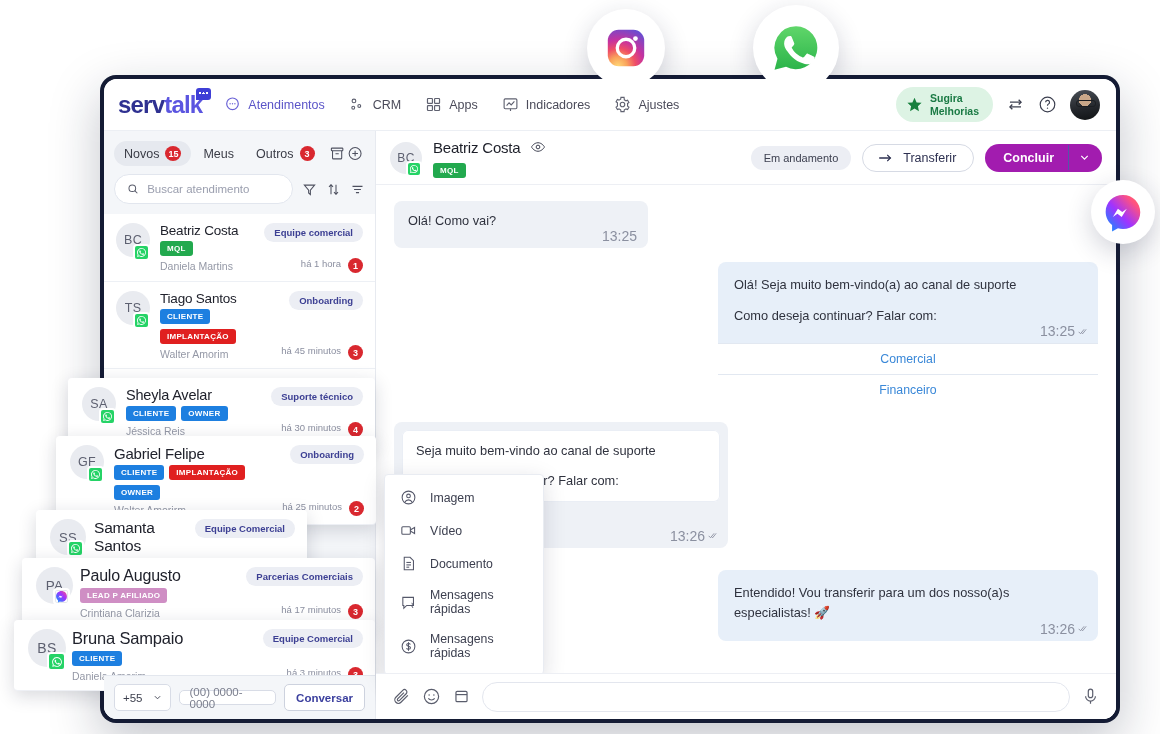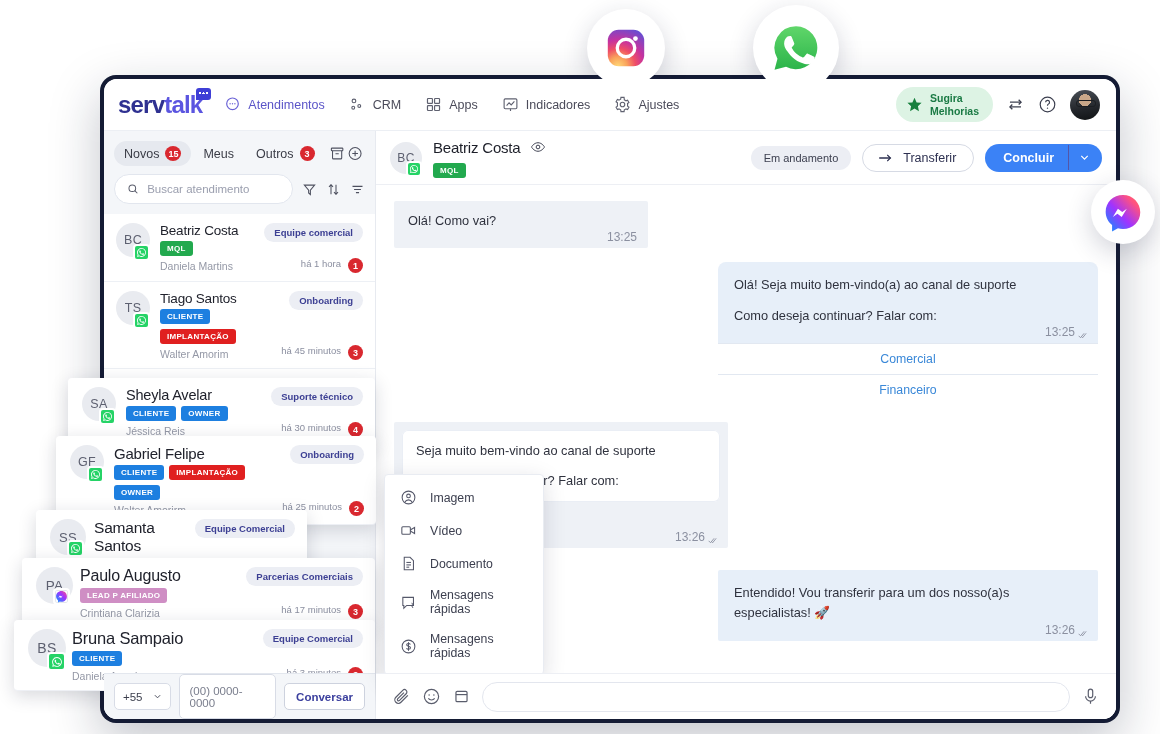--- a/index.html
+++ b/index.html
@@ -219,7 +219,7 @@
     background: #fff;
   }
   .concluir {
-    display: flex; align-items: center; background: #3b82f6;
+    display: flex; align-items: center; background: #a21caf;
     border-radius: 20px; overflow: hidden; cursor: pointer;
   }
   .concluir .mainpart { padding: 7px 14px 7px 18px; font-size: 12.5px; color: #fff; font-weight: 600; }

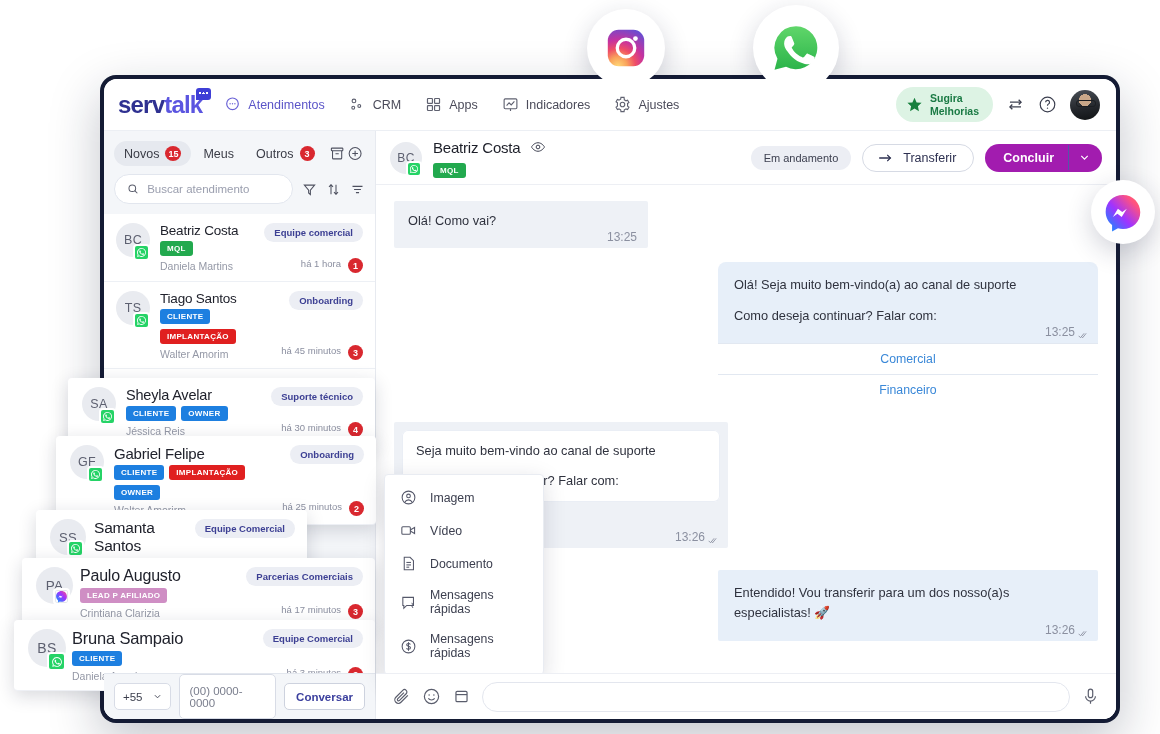--- a/index.html
+++ b/index.html
@@ -229,7 +229,7 @@
   }
 
   .msgs { flex: 1; padding: 16px 18px 6px 18px; overflow: hidden; position: relative; }
-  .bubble { border-radius: 2px; position: relative; max-width: 385px; }
+  .bubble { border-radius: 8px; position: relative; max-width: 385px; }
   .b-in { background: #eef1f6; padding: 10px 14px 17px 14px; }
   .b-out { background: #e7eff9; padding: 13px 16px 18px 16px; margin-left: auto; }
   .b-text { font-size: 12.8px; color: #2f323e; line-height: 1.55; }

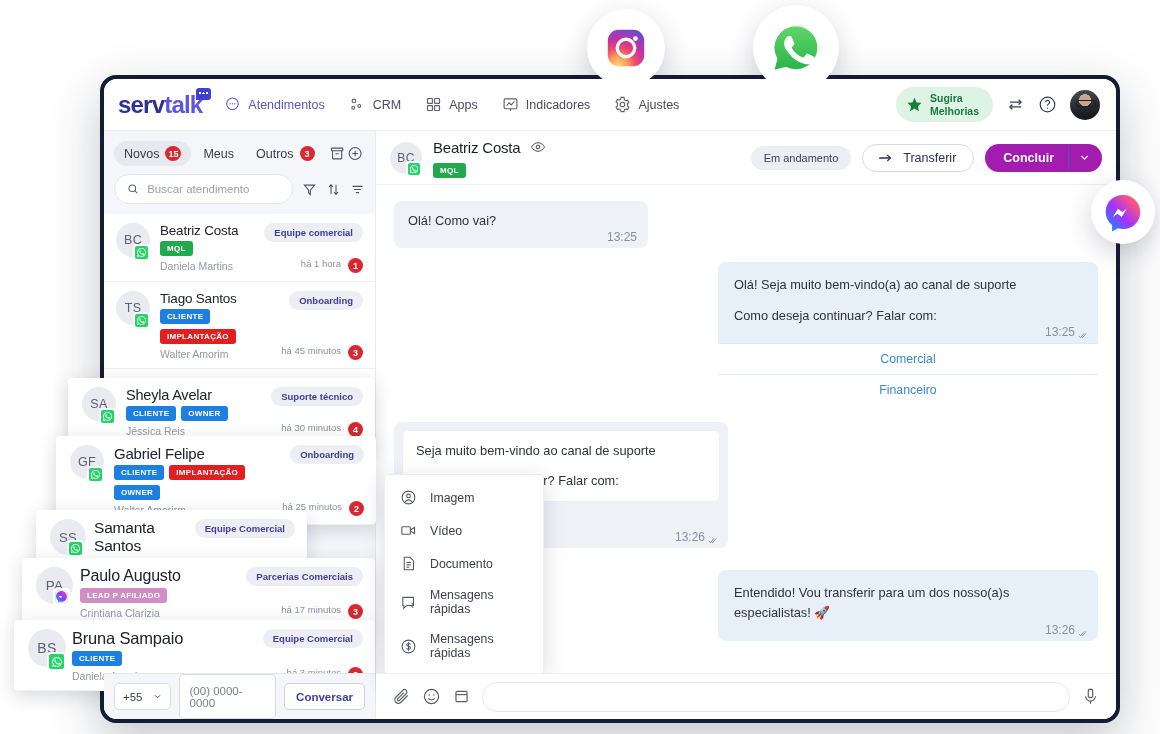--- a/index.html
+++ b/index.html
@@ -235,7 +235,7 @@
   .b-text { font-size: 12.8px; color: #2f323e; line-height: 1.55; }
   .b-time {
     position: absolute; right: 11px; bottom: 4px;
-    font-size: 12px; color: #8b90a0; display: flex; align-items: flex-end; gap: 3px;
+    font-size: 14px; color: #8b90a0; display: flex; align-items: center; gap: 3px;
   }
   .opt-row {
     background: #fff; border-top: 1px solid #e2e8f1;

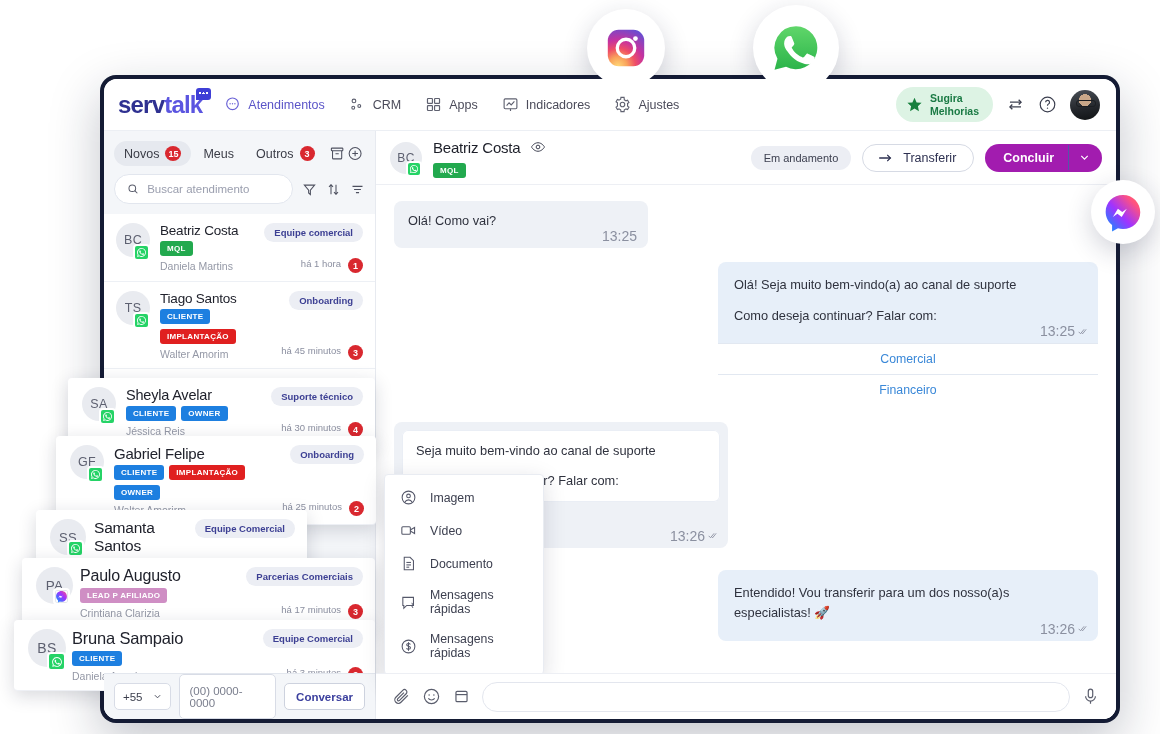--- a/index.html
+++ b/index.html
@@ -187,7 +187,7 @@
   }
   .phone-input {
     flex: 1; border: 1px solid #d8dce6; background: #fff; border-radius: 5px;
-    height: 45px; padding: 0 10px; font-size: 11.5px; color: #7a7e8d;
+    height: 15px; padding: 0 10px; font-size: 11.5px; color: #7a7e8d;
     display: flex; align-items: center;
   }
   .conversar-btn {

